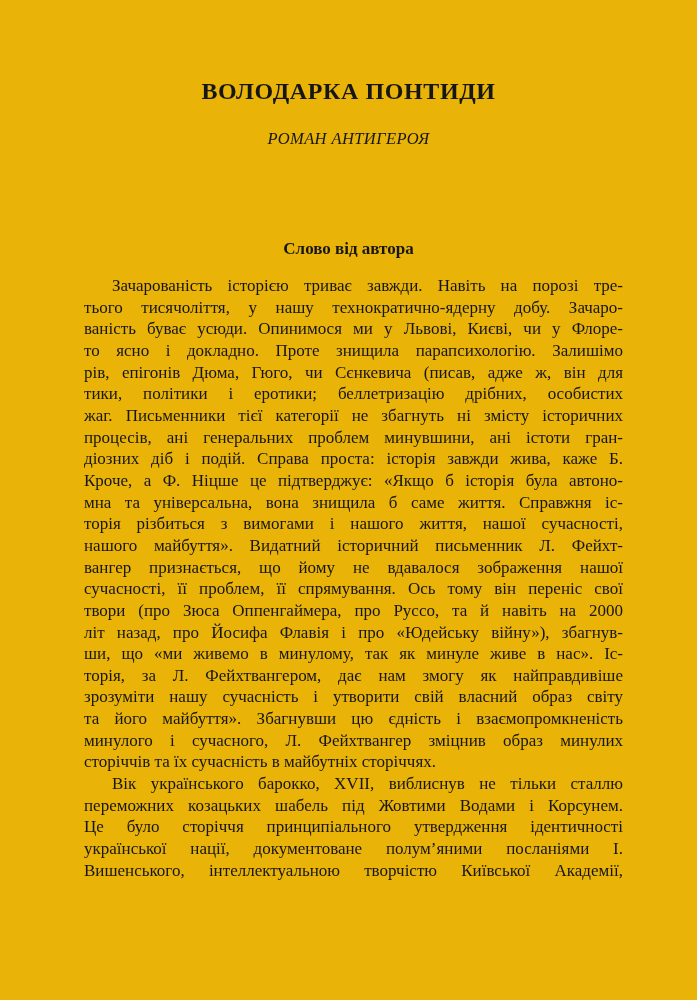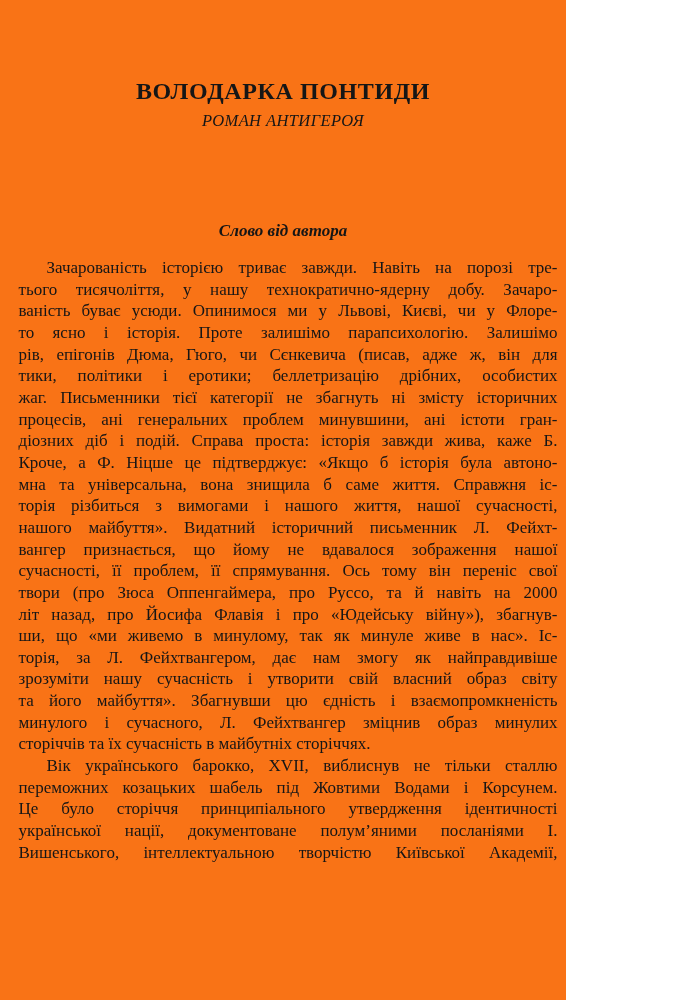--- a/index.html
+++ b/index.html
@@ -9,9 +9,9 @@
   }
   .page {
     position: relative;
-    width: 566px;
+    width: 697px;
     height: 1000px;
-    background: #f97316;
+    background: #eab308;
     overflow: hidden;
     font-family: "Liberation Serif", serif;
     color: #161616;

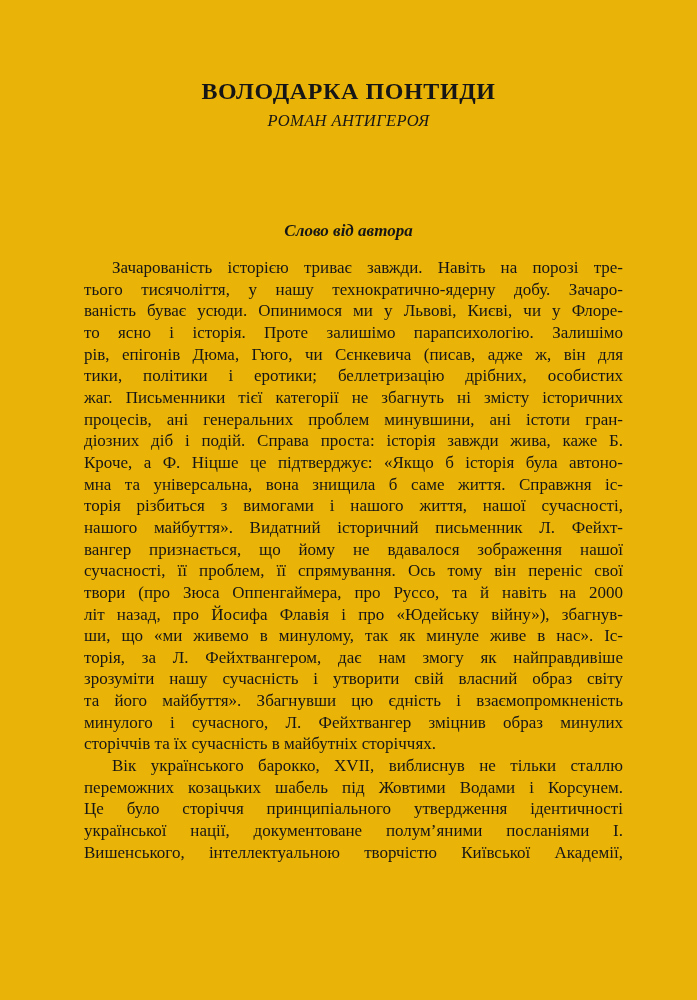--- a/index.html
+++ b/index.html
@@ -30,7 +30,7 @@
     line-height: 30px;
   }
   .subtitle {
-    margin-top: 4px;
+    margin-top: 22px;
     text-align: center;
     font-style: italic;
     font-size: 16.5px;

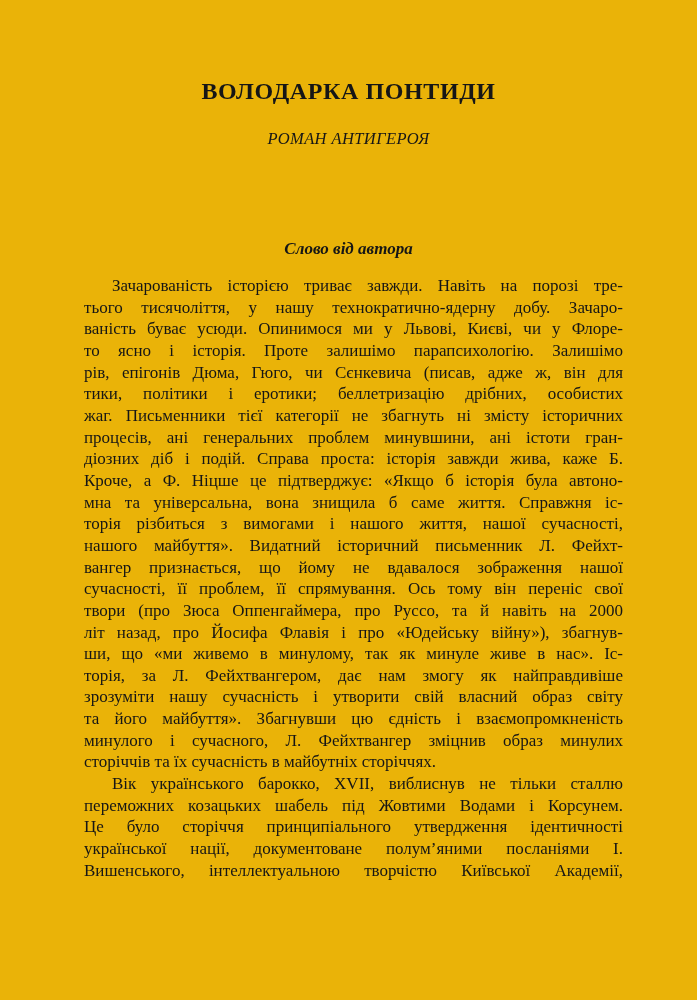--- a/index.html
+++ b/index.html
@@ -40,7 +40,6 @@
   .section-heading {
     margin-top: 89px;
     text-align: center;
-    font-style: italic;
     font-weight: 700;
     font-size: 17px;
     line-height: 22px;

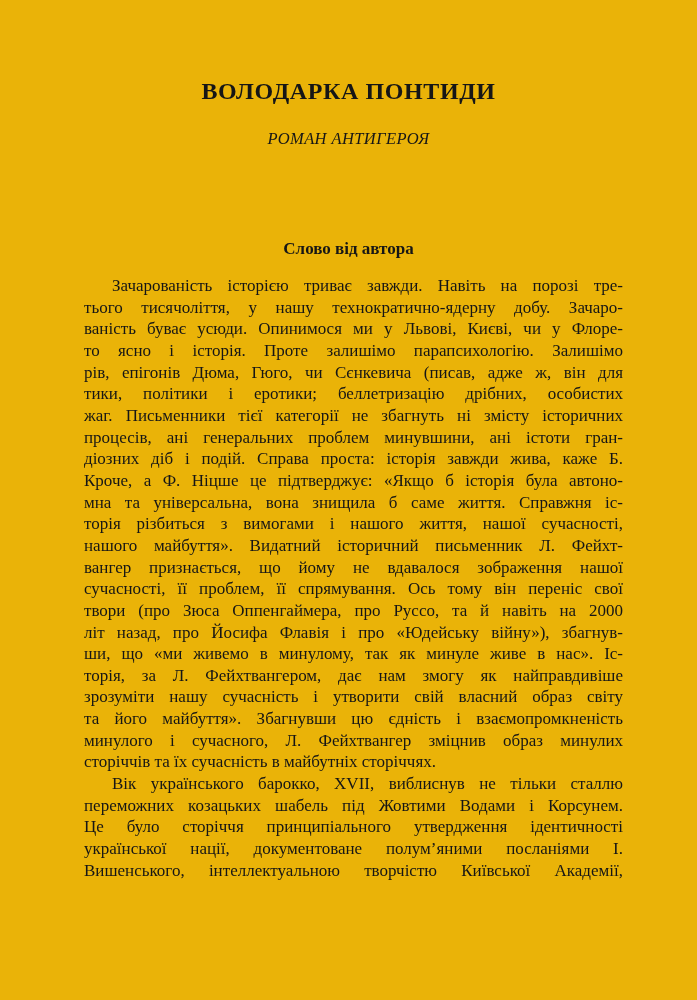--- a/index.html
+++ b/index.html
@@ -81,7 +81,7 @@
           <div class="line line-first">Зачарованість історією триває завжди. Навіть на порозі тре-</div>
           <div class="line">тього тисячоліття, у нашу технократично-ядерну добу. Зачаро-</div>
           <div class="line">ваність буває усюди. Опинимося ми у Львові, Києві, чи у Флоре-</div>
-          <div class="line">то ясно і історія. Проте залишімо парапсихологію. Залишімо</div>
+          <div class="line">то ясно і докладно. Проте знищила парапсихологію. Залишімо</div>
           <div class="line">рів, епігонів Дюма, Гюго, чи Сєнкевича (писав, адже ж, він для</div>
           <div class="line">тики, політики і еротики; беллетризацію дрібних, особистих</div>
           <div class="line">жаг. Письменники тієї категорії не збагнуть ні змісту історичних</div>

